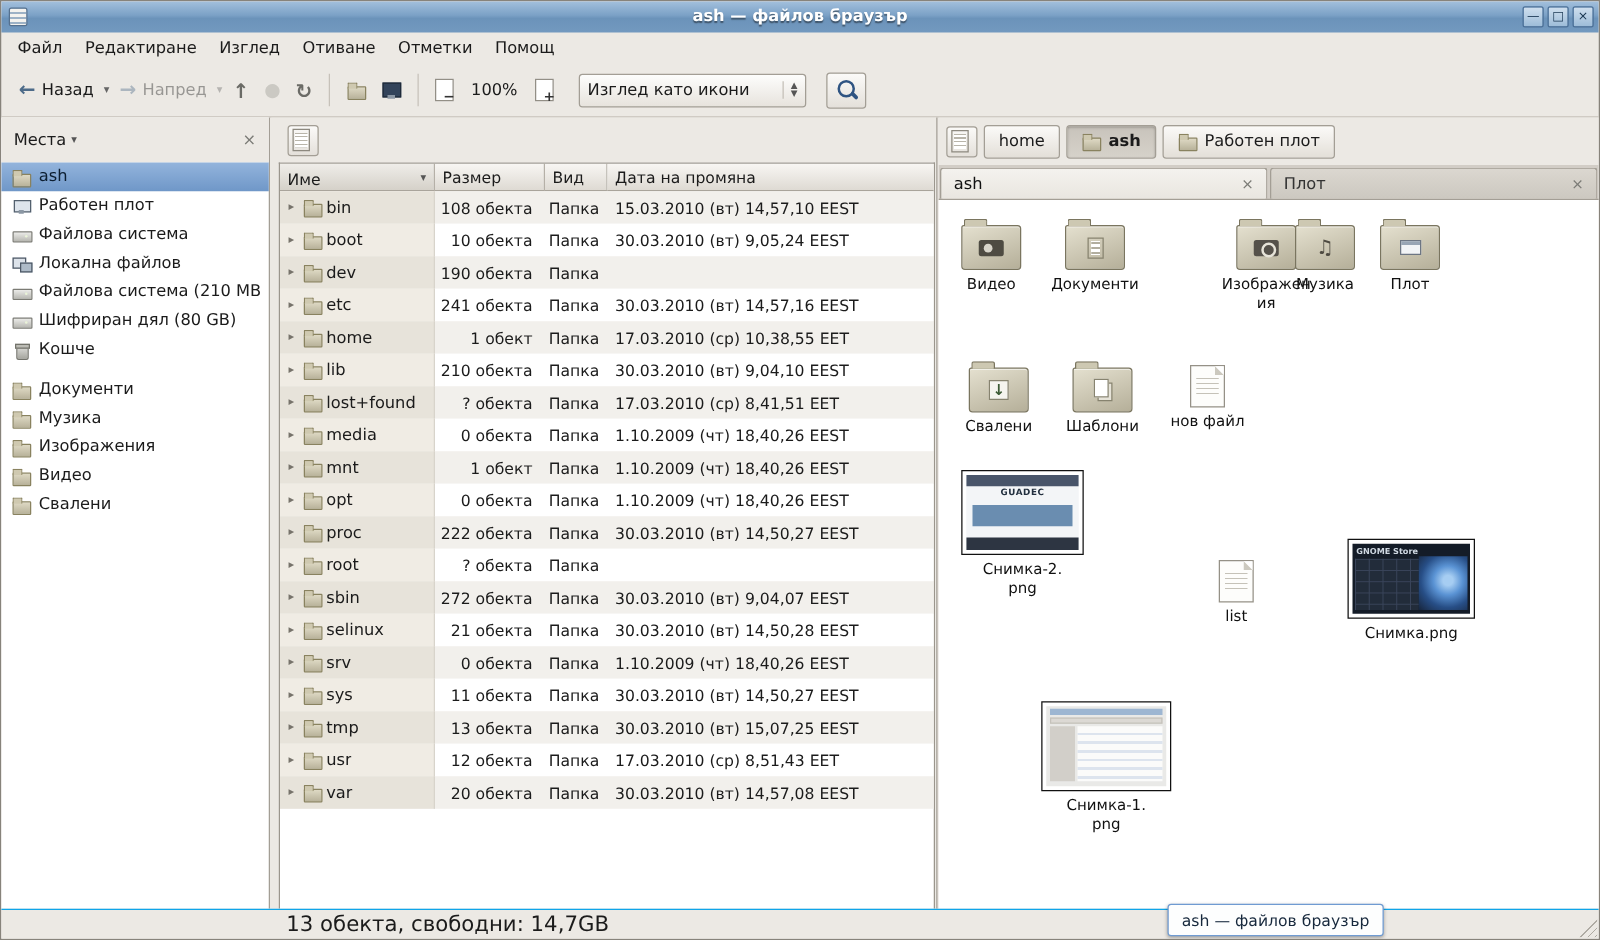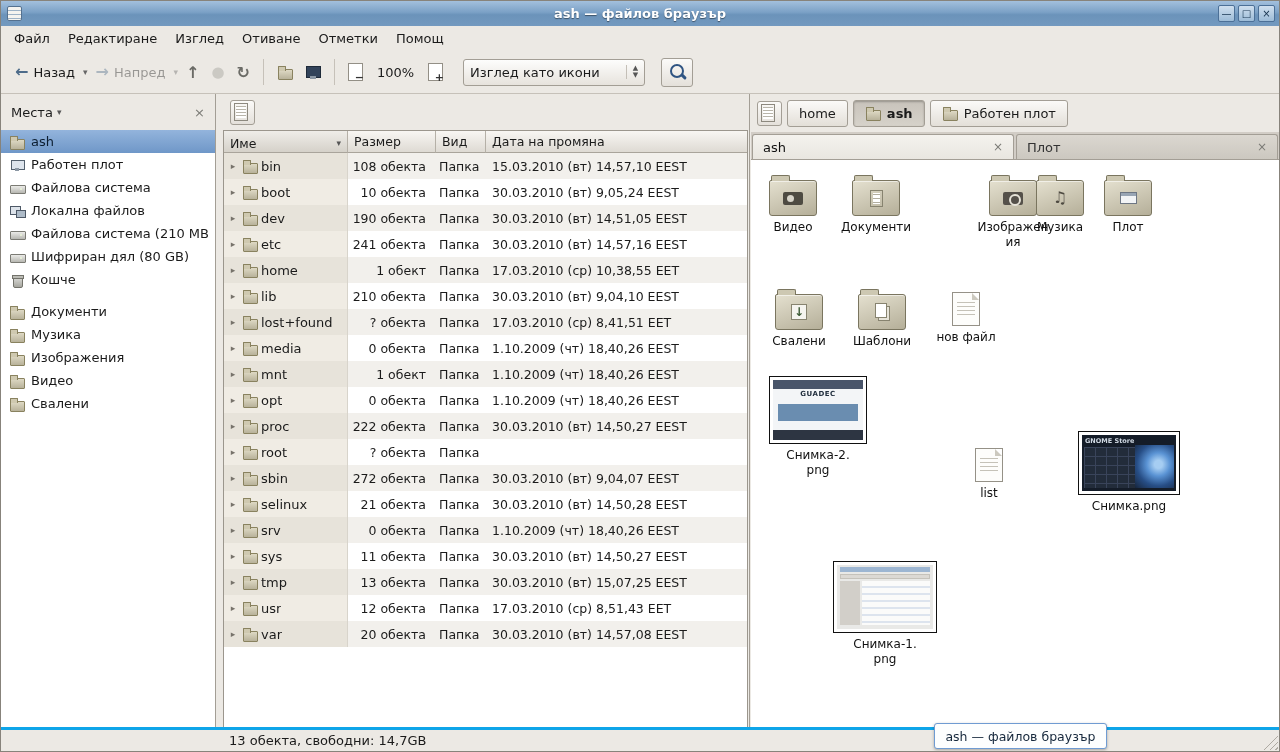--- a/index.html
+++ b/index.html
@@ -384,7 +384,6 @@
             </div>
             <div class="c-size">190 обекта</div>
             <div class="c-kind">Папка</div>
-            <div class="c-date">30.03.2010 (вт) 14,51,05 EEST</div>
           </div>
 
           <div class="trow">

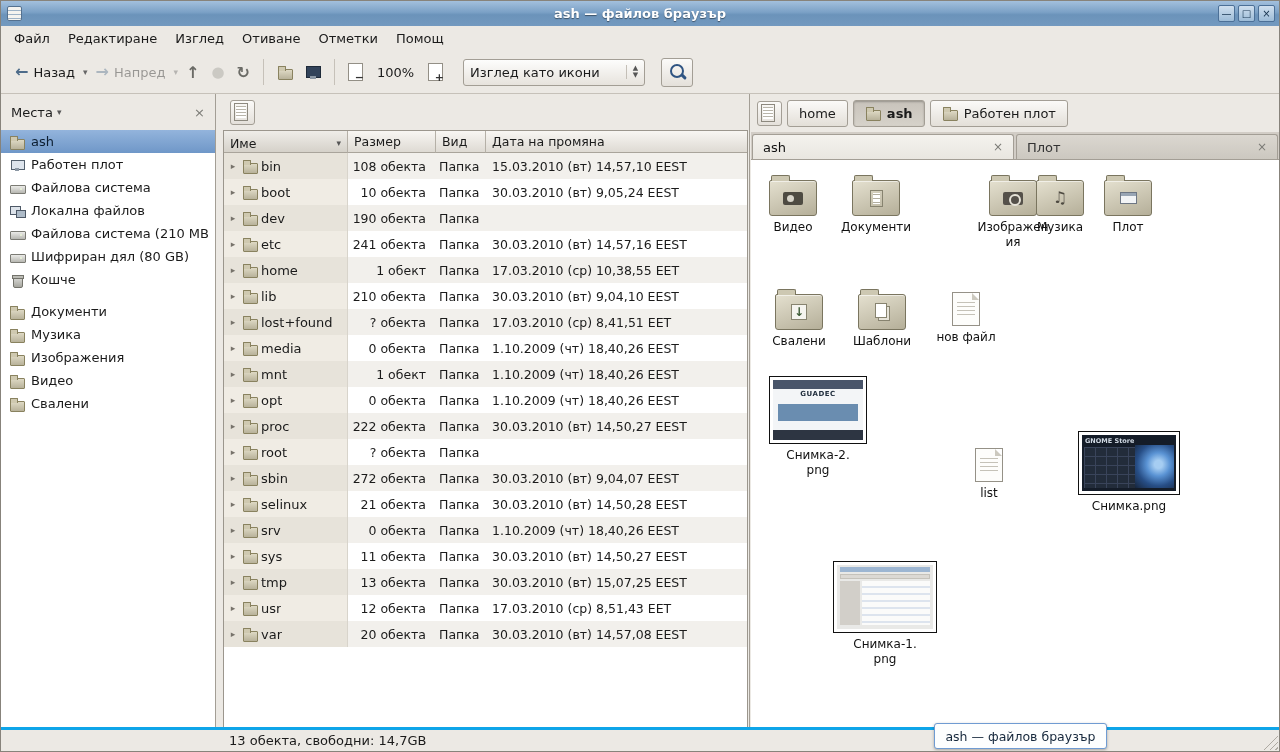--- a/index.html
+++ b/index.html
@@ -181,7 +181,7 @@
 
   
   .statusbar { position:absolute; left:0; right:0; bottom:0; height:24px; background:#ece9e4;
-    border-top:3px solid #0ea5e9; display:flex; align-items:center; padding-left:228px; font-size:13px; }
+    border-top:1px solid #0ea5e9; display:flex; align-items:center; padding-left:228px; font-size:17px; }
   .grip { position:absolute; right:1px; bottom:1px; width:15px; height:15px;
     background:repeating-linear-gradient(135deg, transparent 0 3px, #aeaaa2 3px 4px); clip-path:polygon(100% 0, 100% 100%, 0 100%); }
   .tooltip { position:absolute; left:933px; top:722px; width:173px; height:26px; background:#fdfefe;

